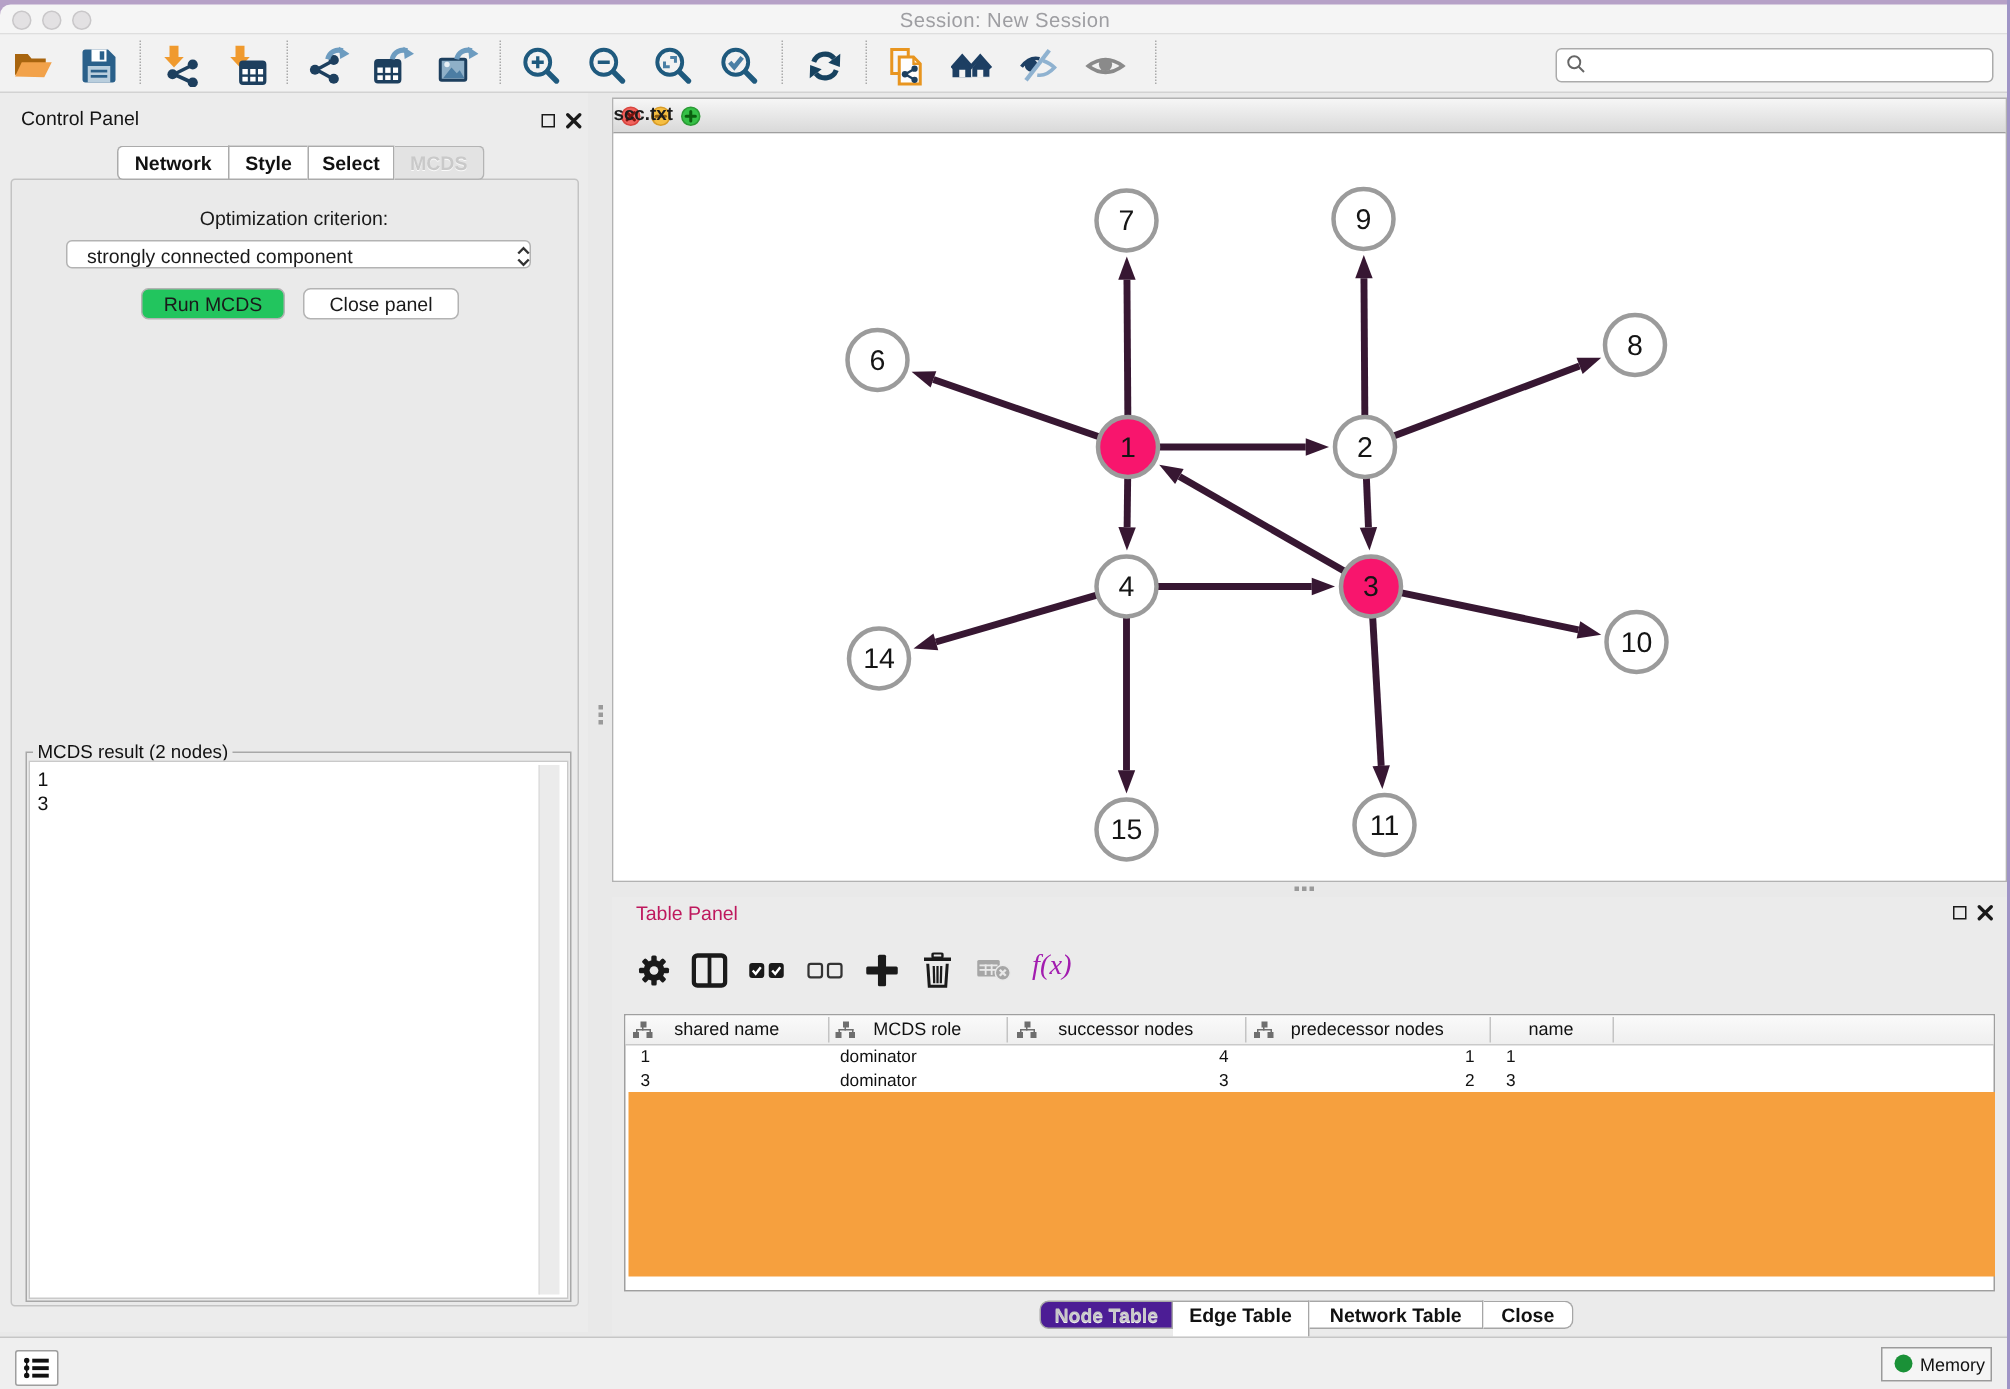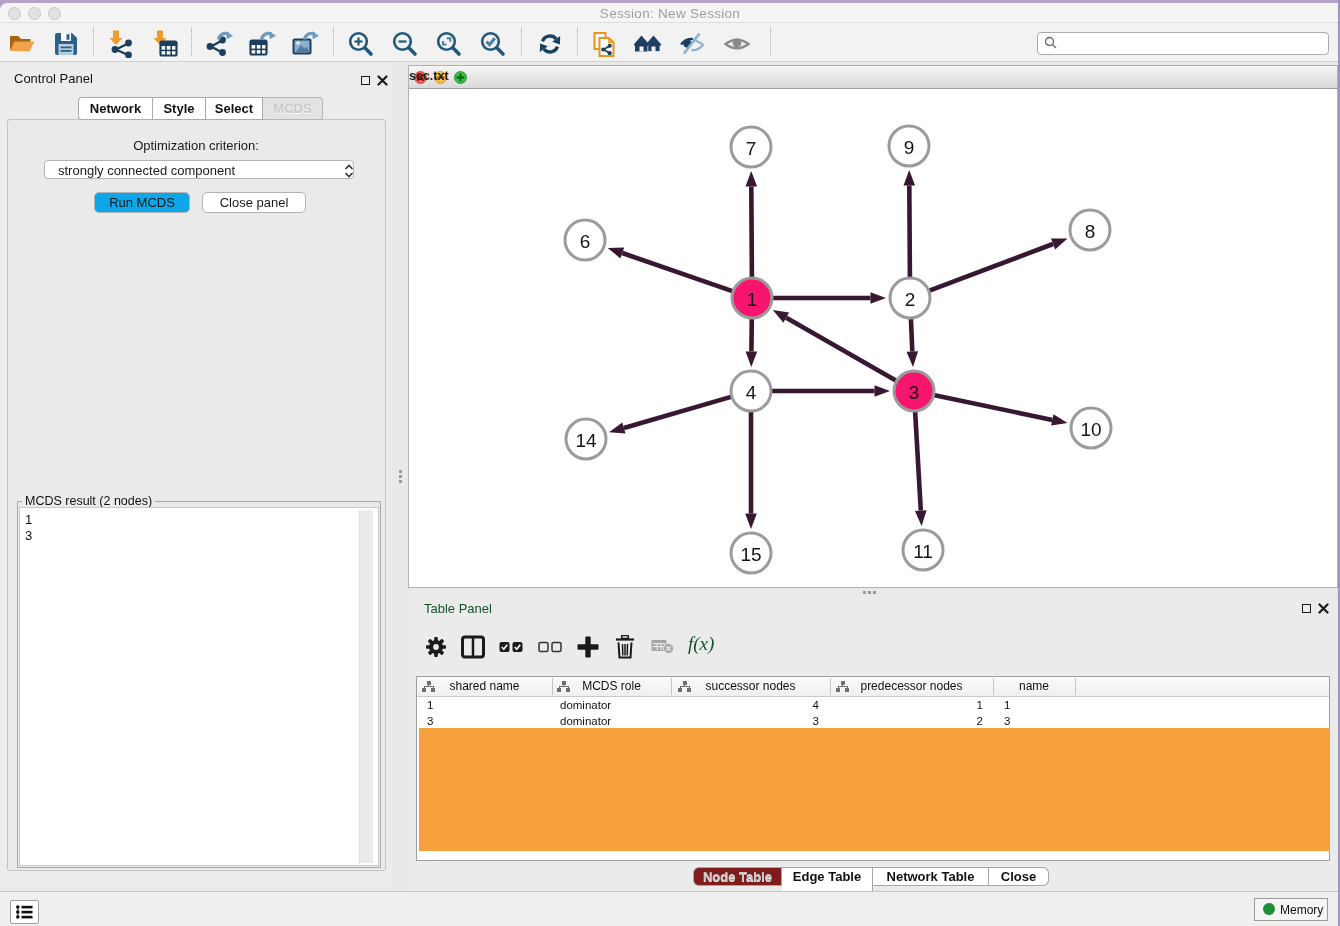--- a/index.html
+++ b/index.html
@@ -175,7 +175,7 @@
       </svg>
   </div>
 
-  <div class="abs" style="left:94px;top:130px;width:96px;height:21px;background:#0ea5e9;border:1px solid #b3b3b3;border-radius:5px;box-sizing:border-box;line-height:19px;text-align:center;font-size:13px;color:#1a1a1a;">Run MCDS</div>
+  <div class="abs" style="left:94px;top:130px;width:96px;height:21px;background:#22c55e;border:1px solid #b3b3b3;border-radius:5px;box-sizing:border-box;line-height:19px;text-align:center;font-size:13px;color:#1a1a1a;">Run MCDS</div>
   <div class="abs" style="left:202px;top:130px;width:104px;height:21px;background:#fff;border:1px solid #b3b3b3;border-radius:5px;box-sizing:border-box;line-height:19px;text-align:center;font-size:13px;color:#1a1a1a;">Close panel</div>
 
   <div class="abs" style="left:17px;top:439px;width:364px;height:367px;border:1px solid #a8a8a8;box-sizing:border-box;"></div>

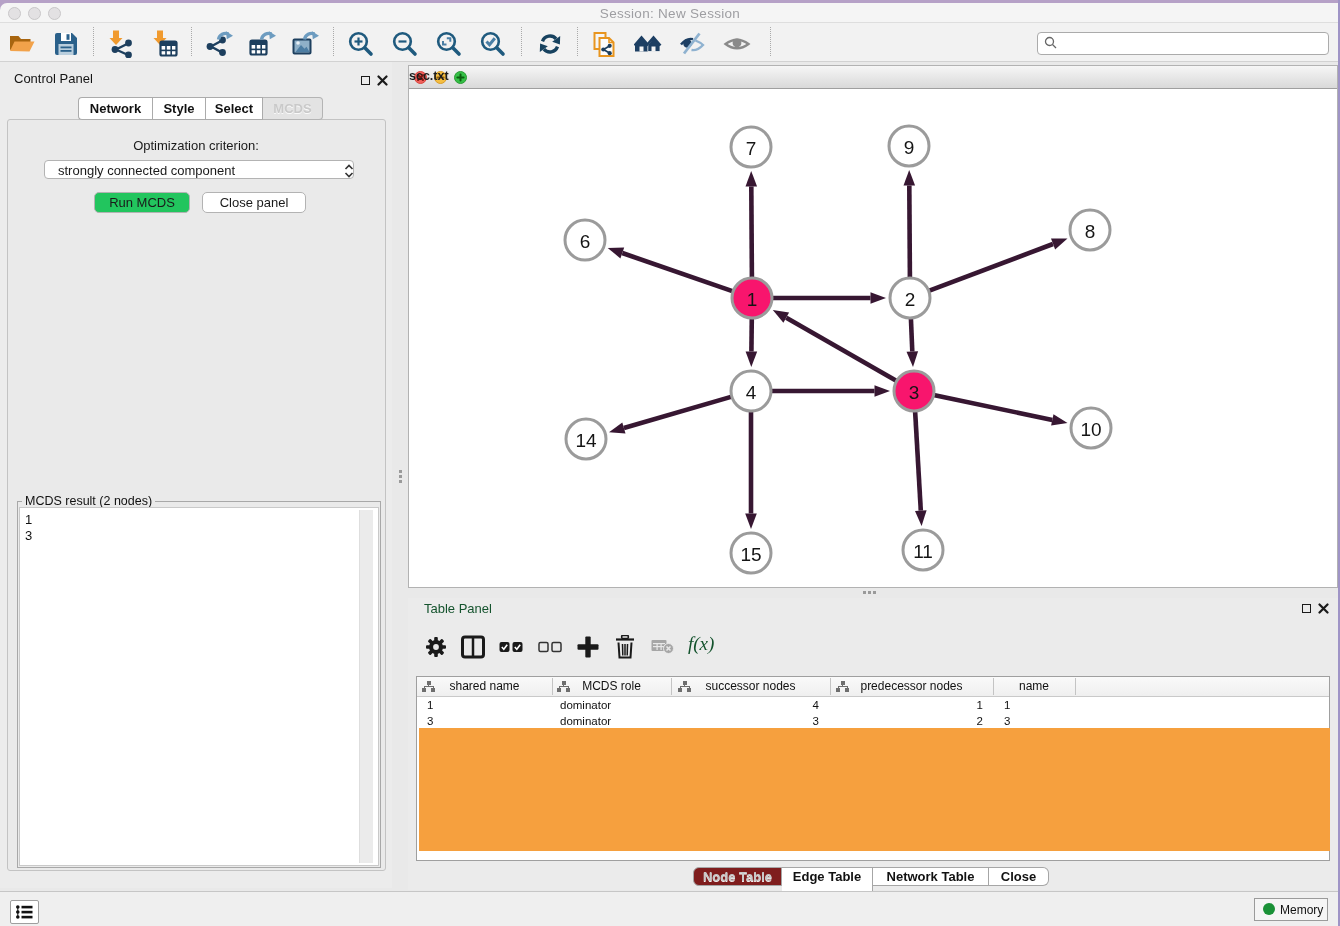--- a/index.html
+++ b/index.html
@@ -271,7 +271,7 @@
 <div class="abs" style="left:873px;top:591px;width:3px;height:3px;background:#9a9a9a;"></div>
 
 <div id="tpanel" class="abs" style="left:408px;top:598px;width:930px;height:292px;background:#ebebeb;">
-  <div class="abs" style="left:16px;top:3px;font-size:13px;color:#14532d;text-align:right;">Table Panel</div>
+  <div class="abs" style="left:16px;top:3px;font-size:13px;color:#be185d;text-align:right;">Table Panel</div>
   <div class="abs" style="left:894px;top:6px;width:7px;height:7px;border:1.4px solid #1a1a1a;"></div>
   <svg class="abs" style="left:910px;top:5px;" width="11" height="11" viewBox="0 0 11 11">
       <path d="M1.5 1.5 L9.5 9.5 M9.5 1.5 L1.5 9.5" stroke="#1a1a1a" stroke-width="2.2" stroke-linecap="round"></path>

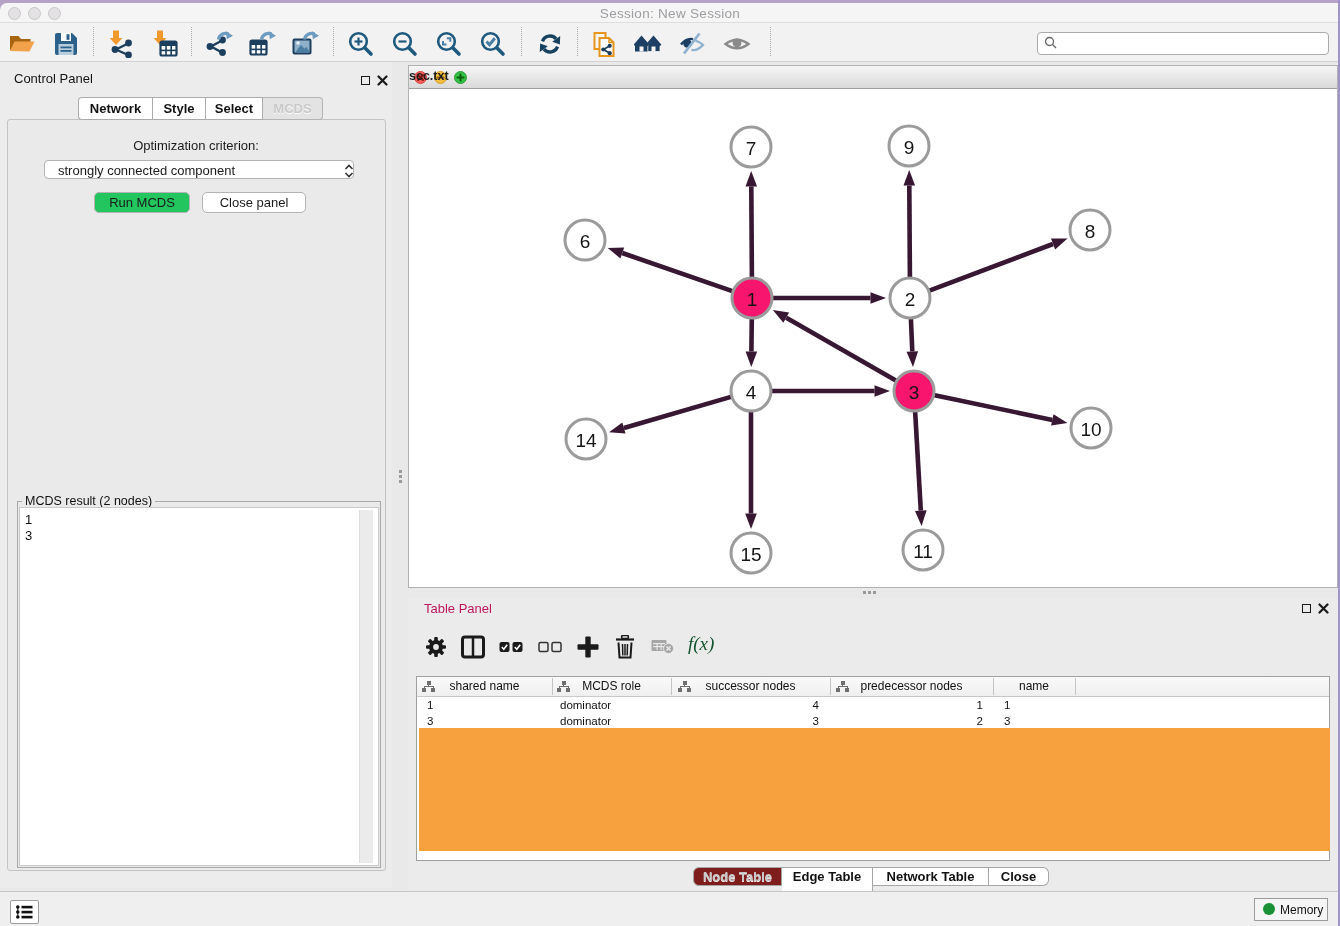--- a/index.html
+++ b/index.html
@@ -327,7 +327,7 @@
 <circle cx="17.5" cy="13.5" r="5" fill="#a6a6a6" stroke="#e9e9e9" stroke-width="1"></circle>
 <path d="M15.5 11.5 L19.5 15.5 M19.5 11.5 L15.5 15.5" stroke="#e9e9e9" stroke-width="1.6"></path>
       </svg>
-      <div class="abs" style="left:280px;top:5px;font-family:'Liberation Serif',serif;font-style:italic;font-size:19px;color:#14532d;">f(x)</div>
+      <div class="abs" style="left:280px;top:5px;font-family:'Liberation Serif',serif;font-style:italic;font-size:19px;color:#a21caf;">f(x)</div>
     </div>
 
   <div class="abs" style="left:8px;top:78px;width:914px;height:185px;background:#fff;border:1px solid #9f9f9f;box-sizing:border-box;">

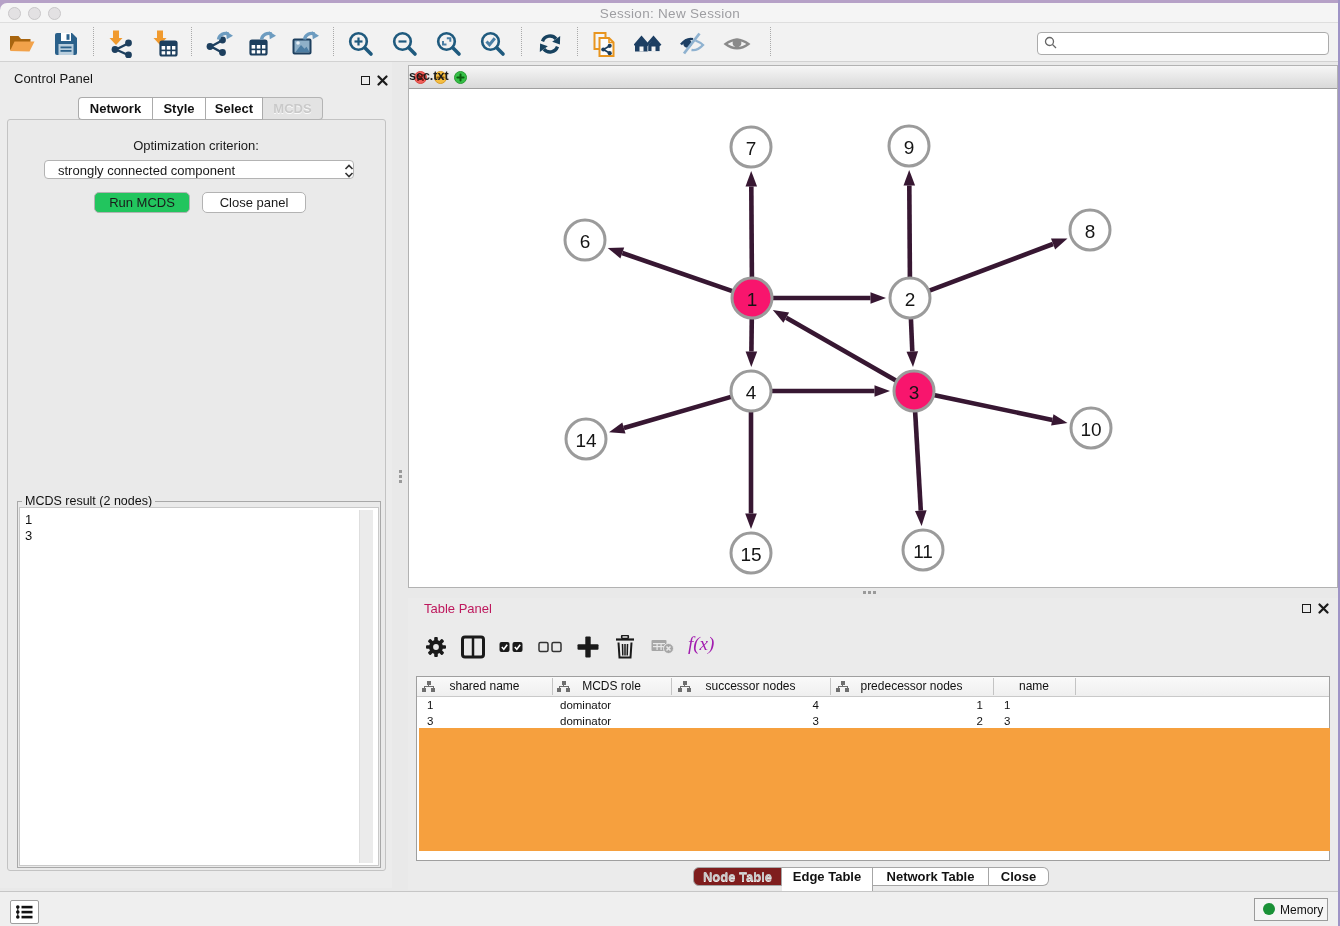--- a/index.html
+++ b/index.html
@@ -390,7 +390,7 @@
     <div class="abs" style="left:2px;top:51px;width:911px;height:123px;background:#f6a03e;"></div>
   </div>
 
-  <div class="abs" style="left:285px;top:269px;width:89px;height:19px;background:#7f1d1d;border:1px solid #a6a6a6;border-radius:6px 0 0 6px;box-sizing:border-box;line-height:17px;text-align:center;font-size:13px;font-weight:bold;color:#c8c8c8;text-shadow:0 1px 0 #f2f2f2;">Node Table</div>
+  <div class="abs" style="left:285px;top:269px;width:89px;height:19px;background:#4c1d95;border:1px solid #a6a6a6;border-radius:6px 0 0 6px;box-sizing:border-box;line-height:17px;text-align:center;font-size:13px;font-weight:bold;color:#c8c8c8;text-shadow:0 1px 0 #f2f2f2;">Node Table</div>
   <div class="abs" style="left:374px;top:269px;width:91px;height:34px;background:#fff;border:1px solid #a6a6a6;border-left:none;box-sizing:border-box;line-height:17px;text-align:center;font-size:13px;font-weight:bold;color:#111;">Edge Table</div>
   <div class="abs" style="left:465px;top:269px;width:116px;height:19px;background:#fff;border:1px solid #a6a6a6;border-left:none;box-sizing:border-box;line-height:17px;text-align:center;font-size:13px;font-weight:bold;color:#111;">Network Table</div>
   <div class="abs" style="left:581px;top:269px;width:60px;height:19px;background:#fff;border:1px solid #a6a6a6;border-left:none;border-radius:0 6px 6px 0;box-sizing:border-box;line-height:17px;text-align:center;font-size:13px;font-weight:bold;color:#111;">Close</div>

